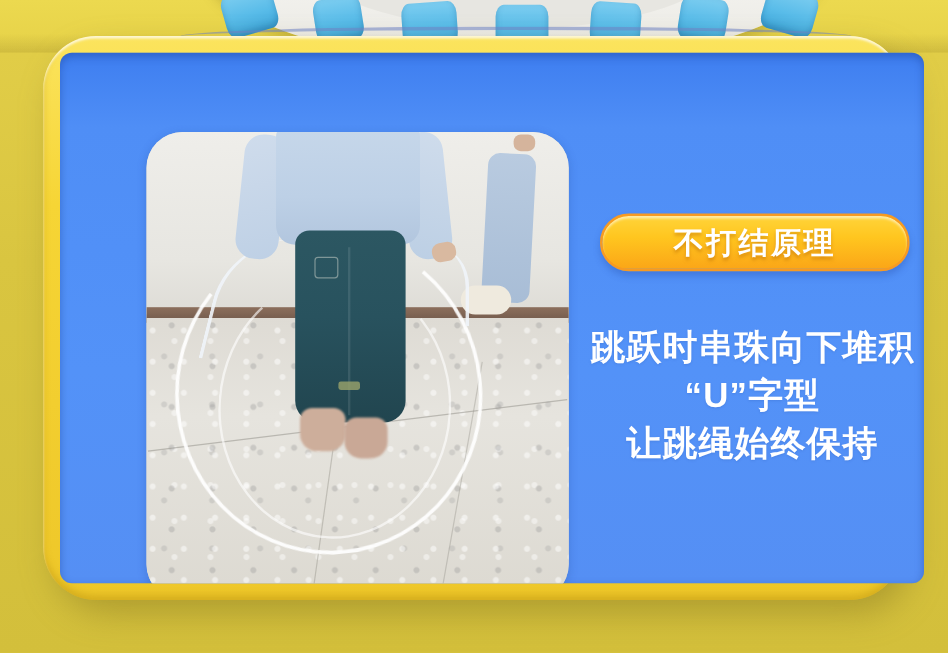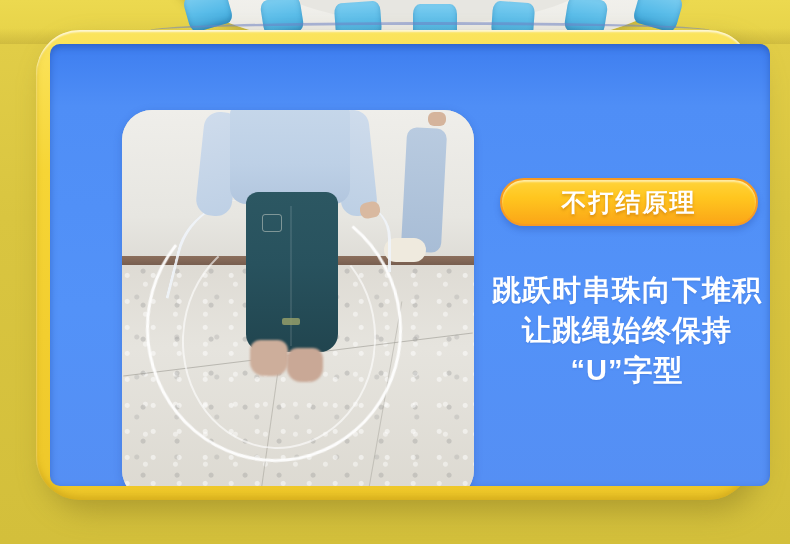--- a/index.html
+++ b/index.html
@@ -323,8 +323,8 @@
 
       <div class="caption">
         <div class="caption-line">跳跃时串珠向下堆积</div>
+        <div class="caption-line">“U”字型</div>
         <div class="caption-line">让跳绳始终保持</div>
-        <div class="caption-line">“U”字型</div>
       </div>
 
     </div>

